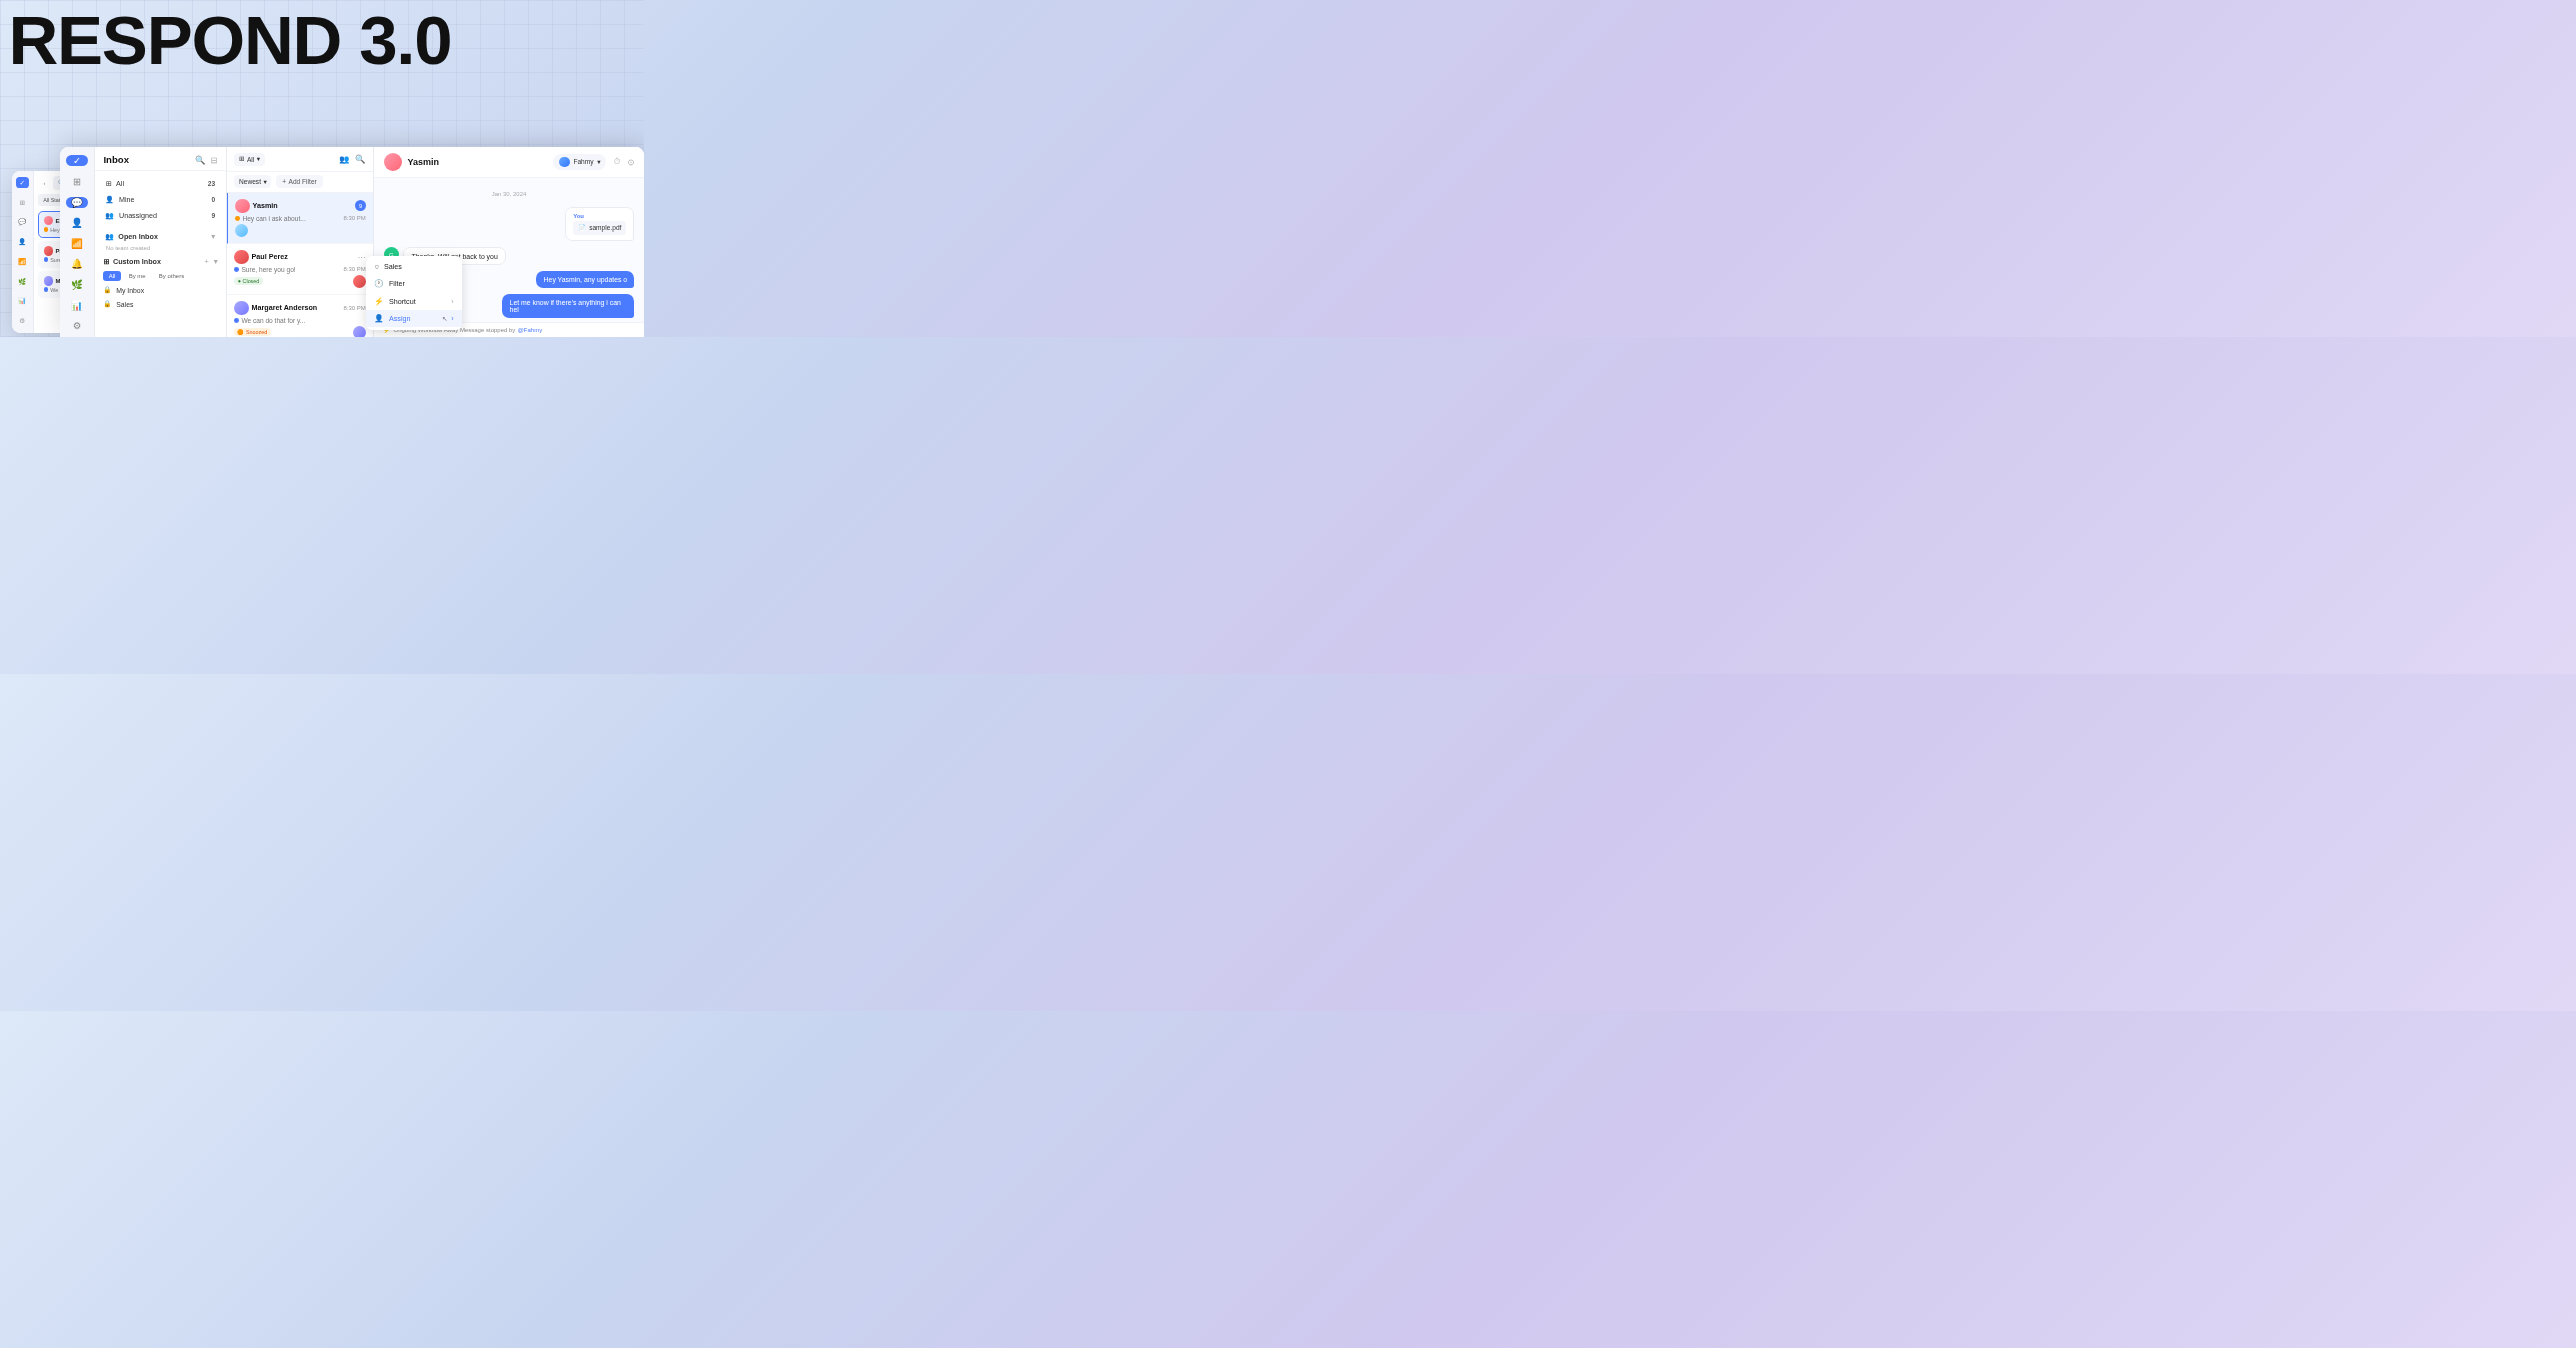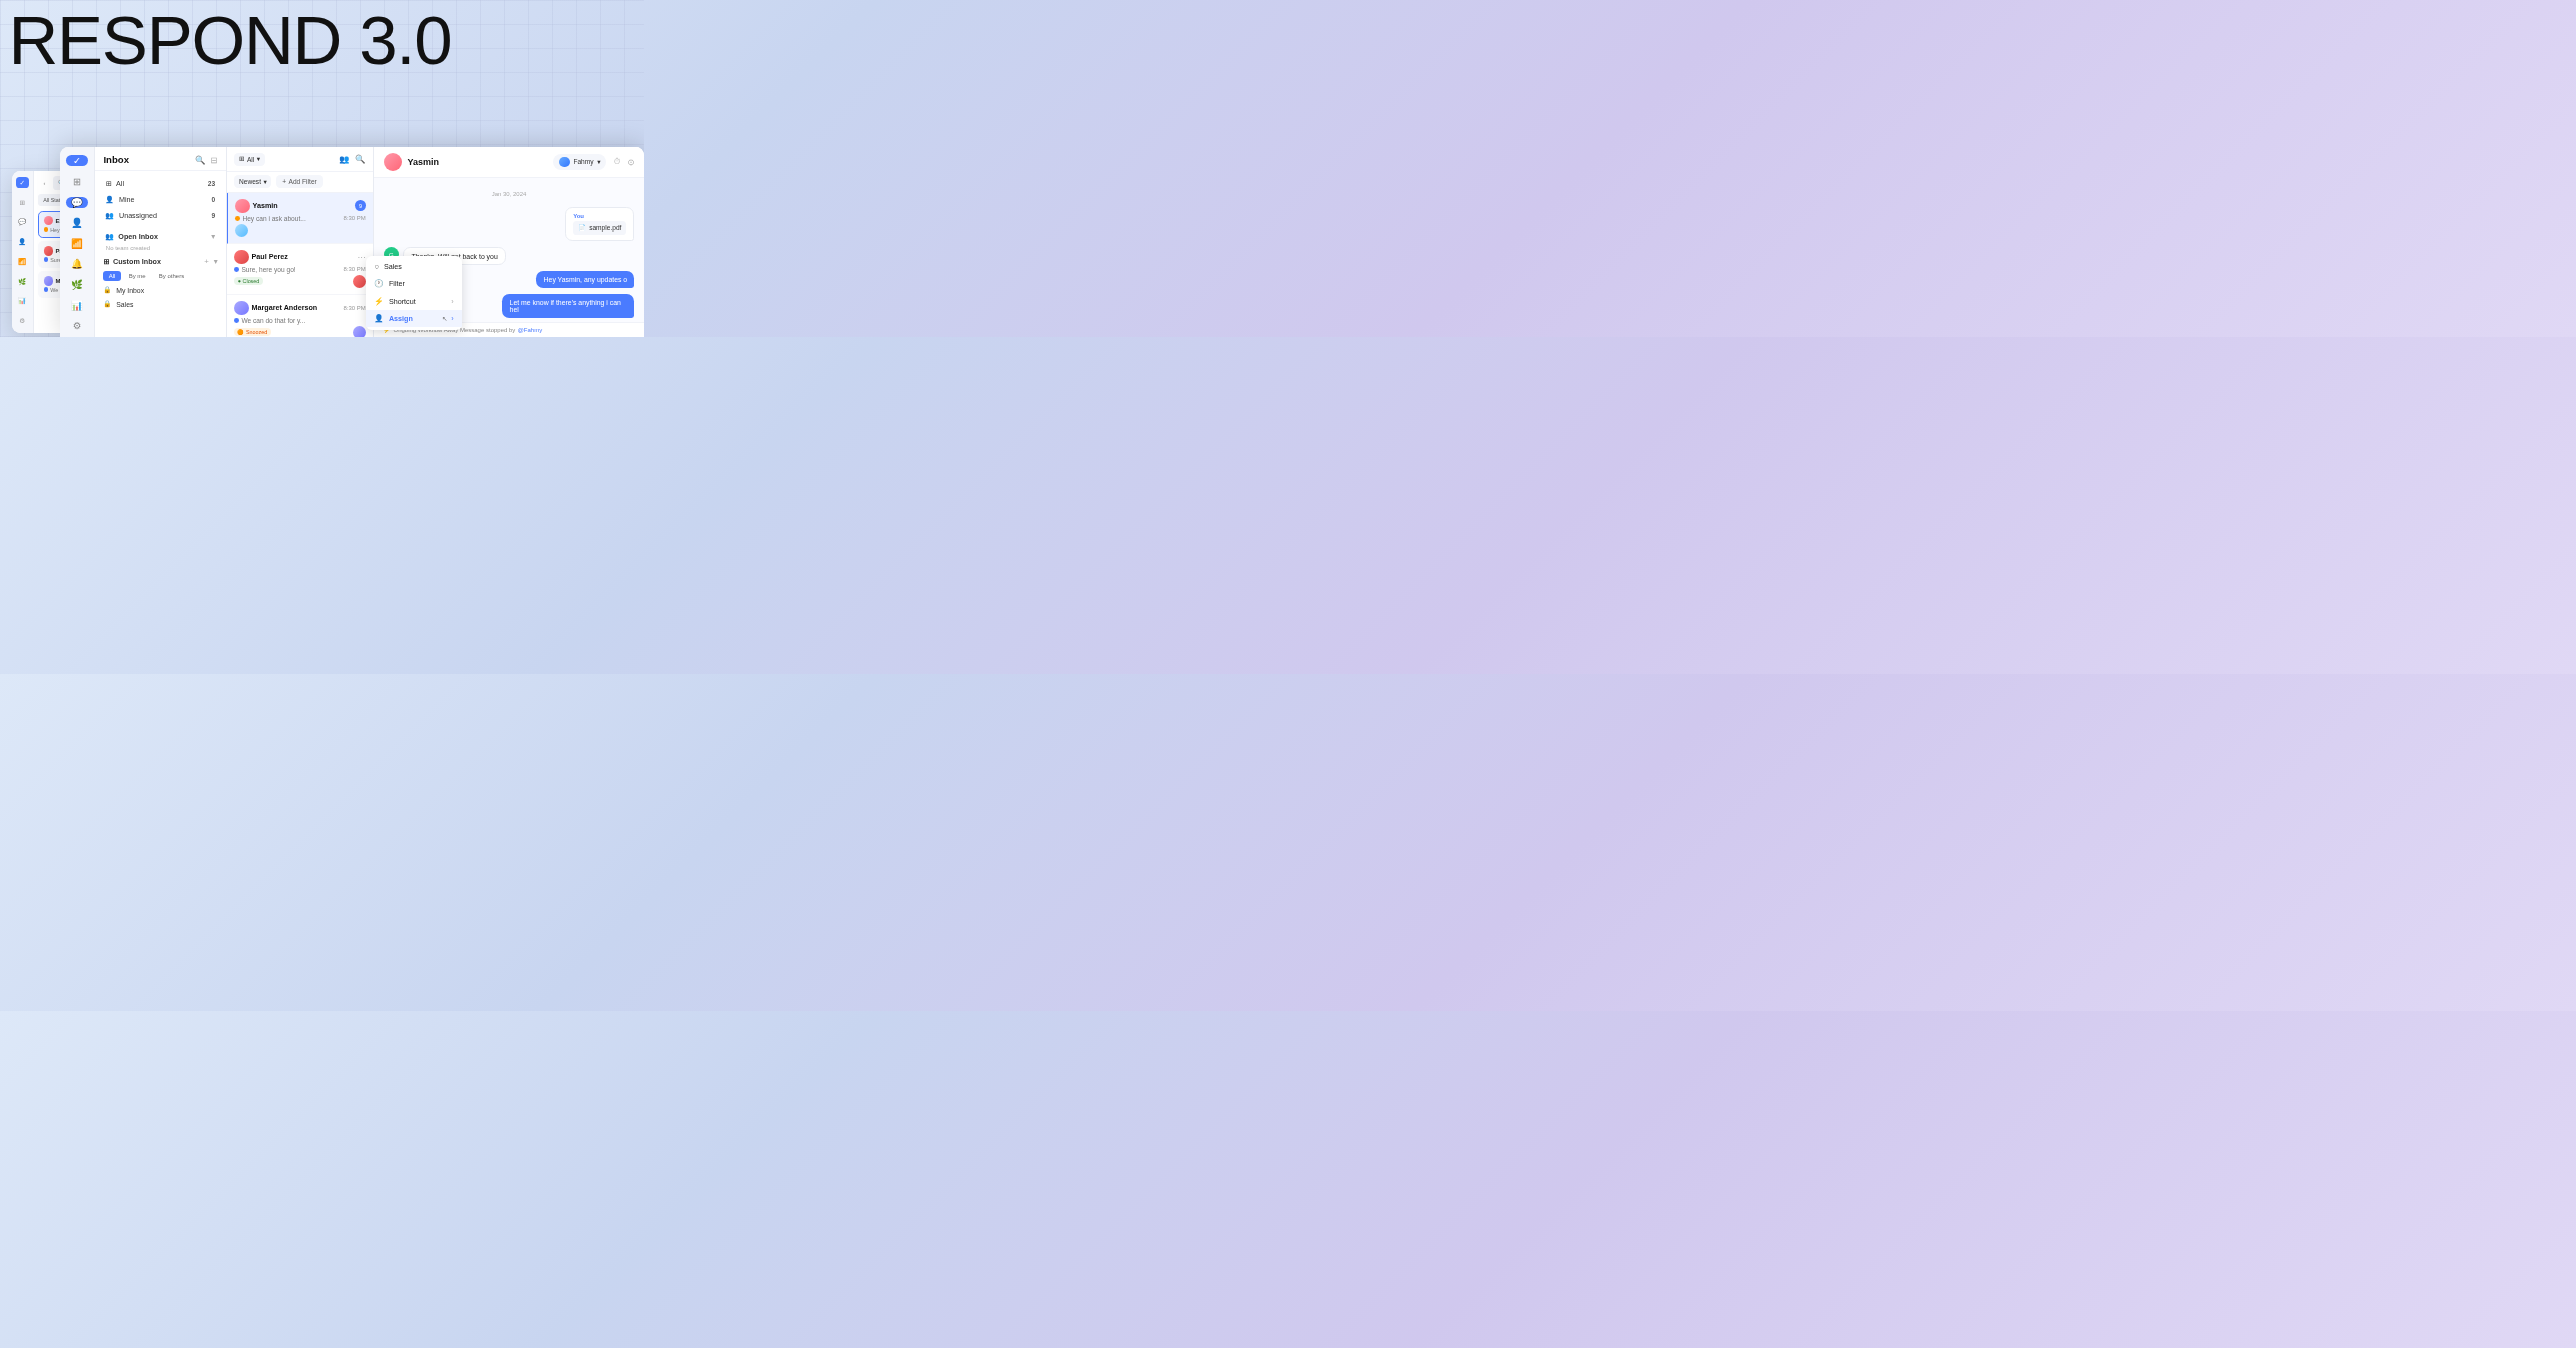--- a/index.html
+++ b/index.html
@@ -30,7 +30,7 @@
       top: 6px;
       left: 8.4px;
       font-size: 69px;
-      font-weight: 400;
+      font-weight: 700;
       color: #111;
       line-height: 1;
       letter-spacing: -1.2px;

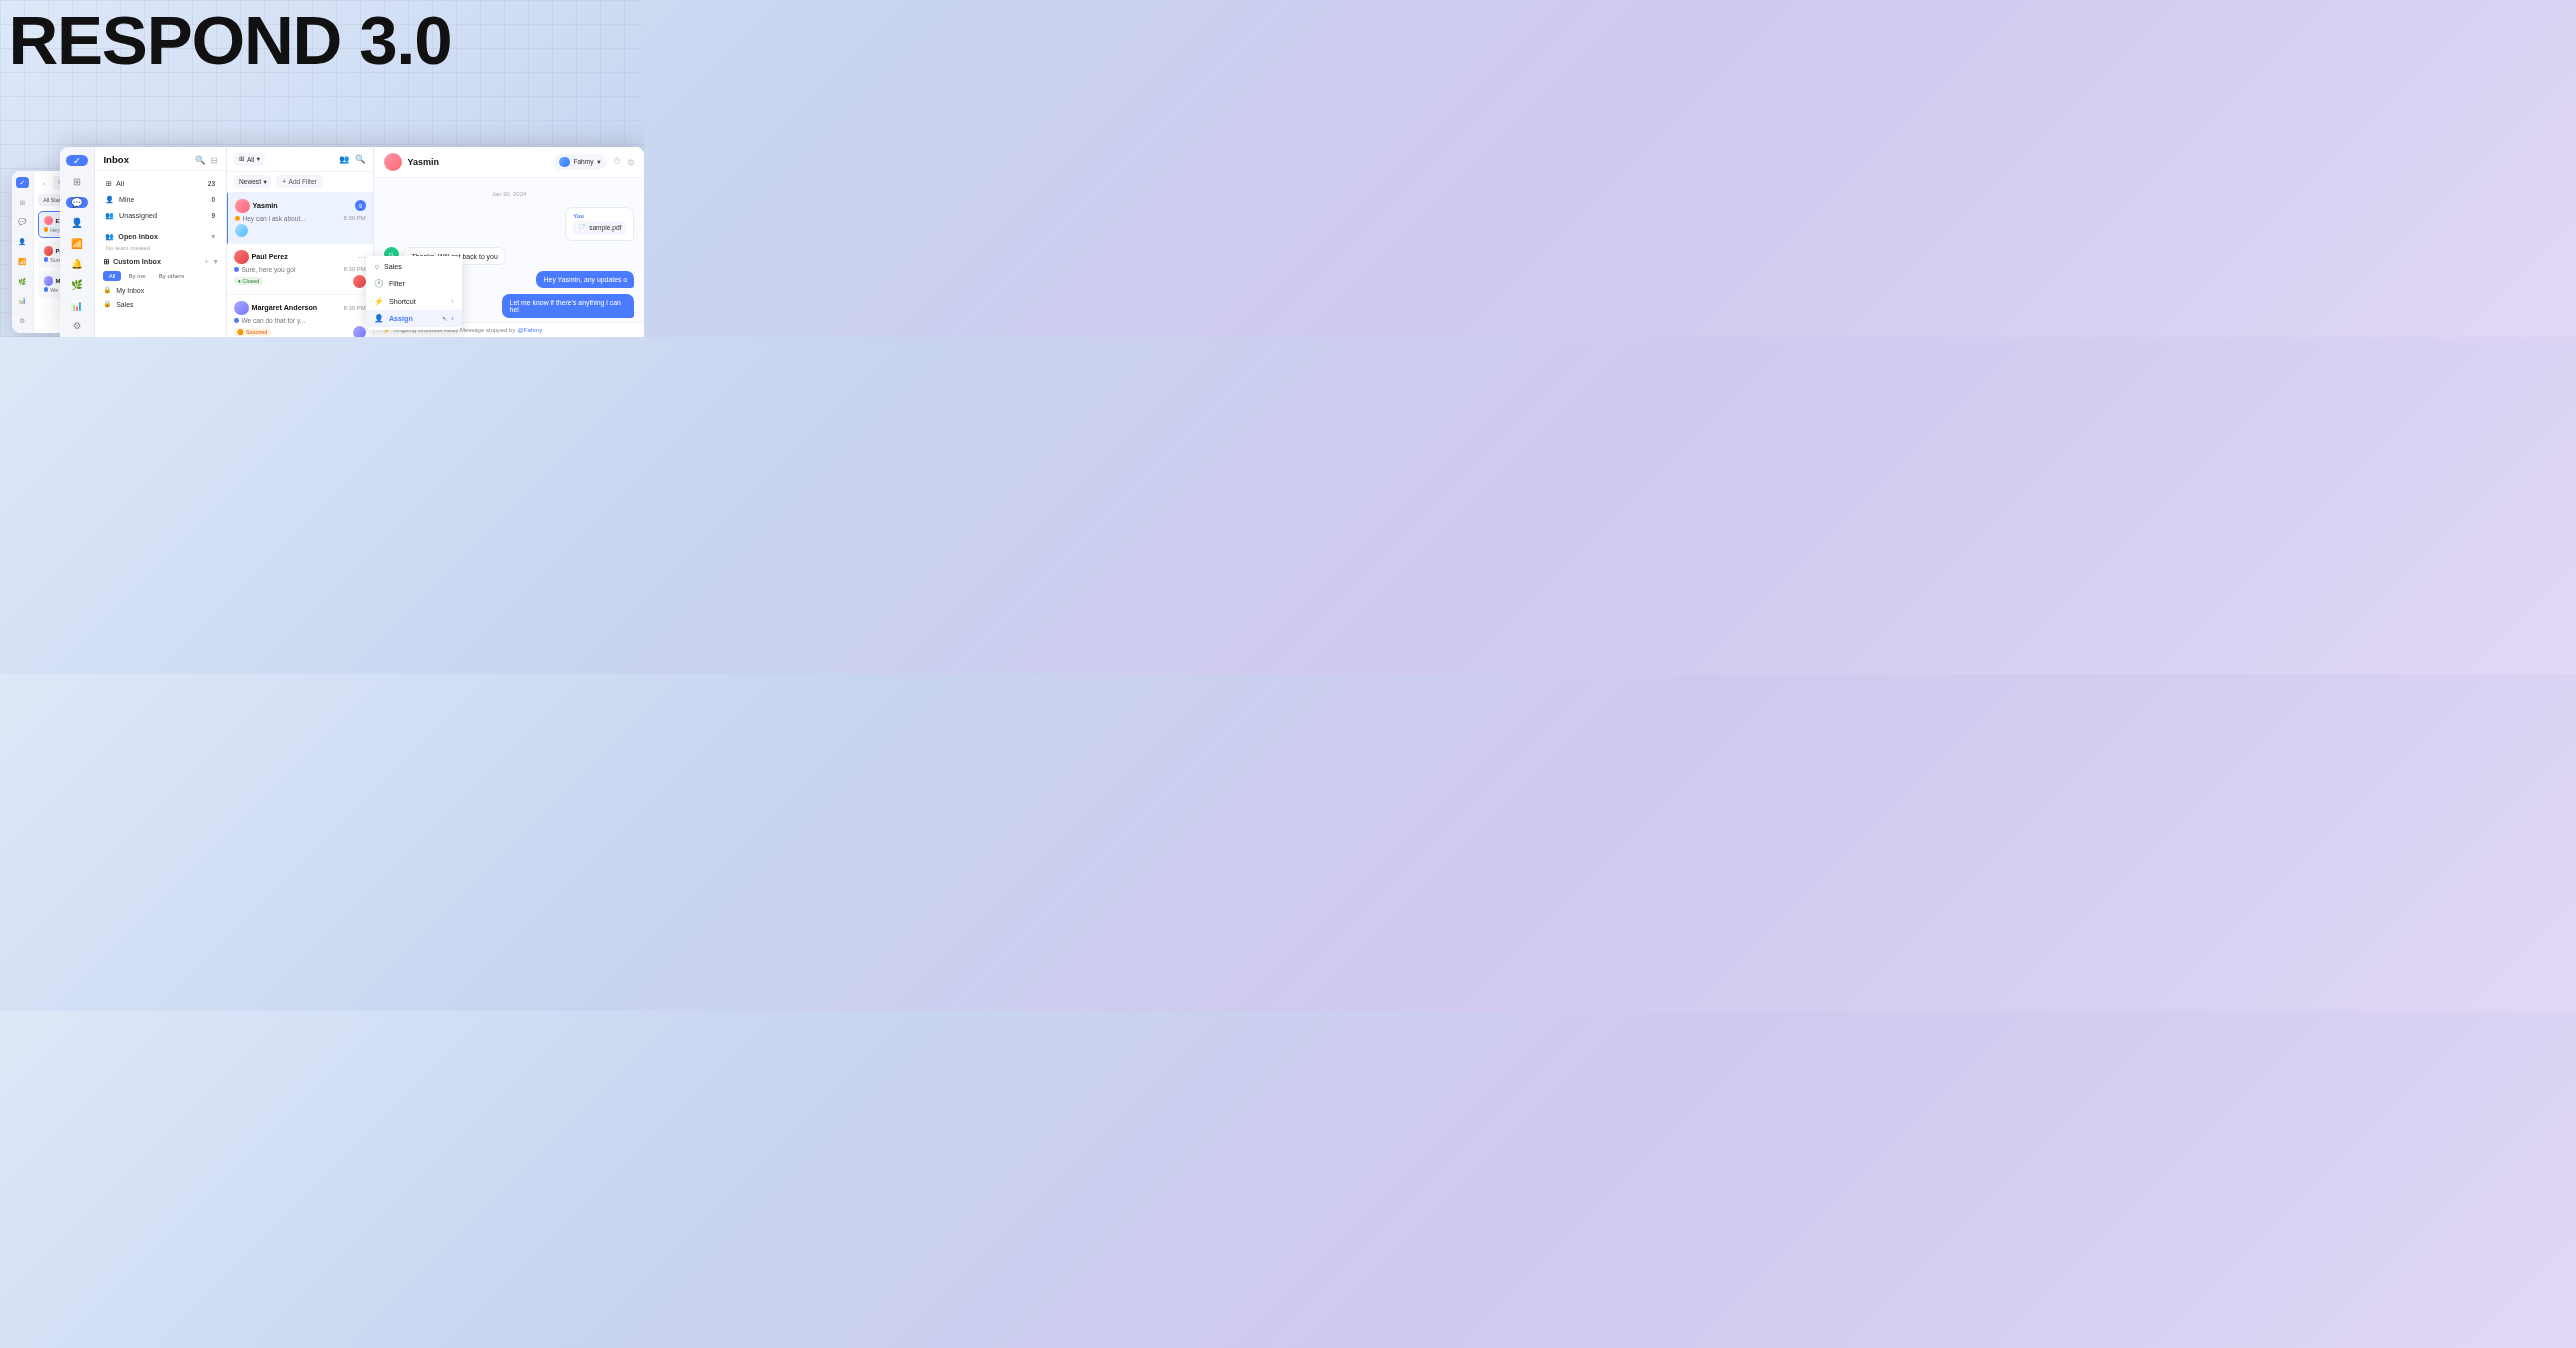--- a/index.html
+++ b/index.html
@@ -901,7 +901,7 @@
         <div class="ctx-item active" style="background:#f0f4ff;">
           <div class="ctx-item-left">
             <span class="ctx-icon" style="color:#4a7bff;">👤</span>
-            <span style="color:#4a7bff;font-weight:700;">Assign</span>
+            <span style="color:#4a7bff;font-weight:400;">Assign</span>
           </div>
           <div style="display:flex;align-items:center;gap:3.6px;">
             <span style="font-size:6.6px;color:#666;">↖</span>

